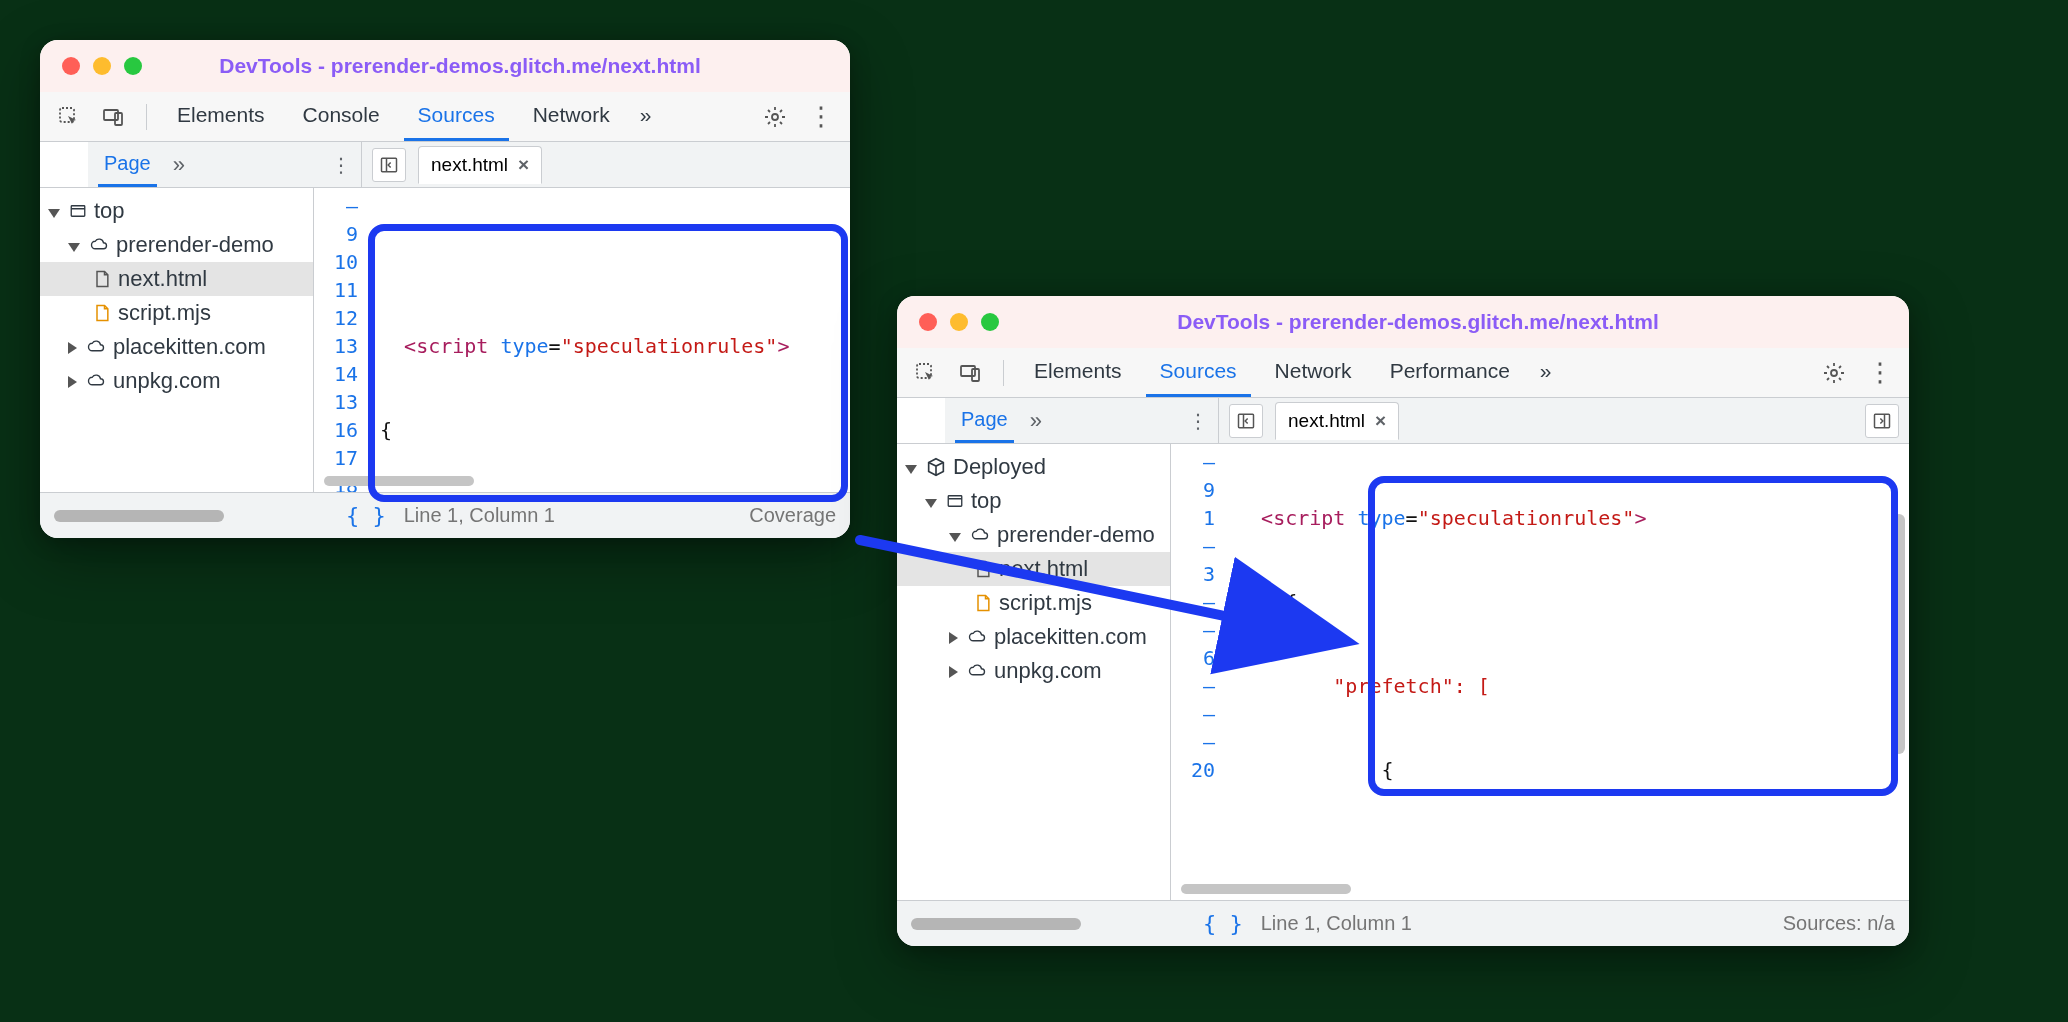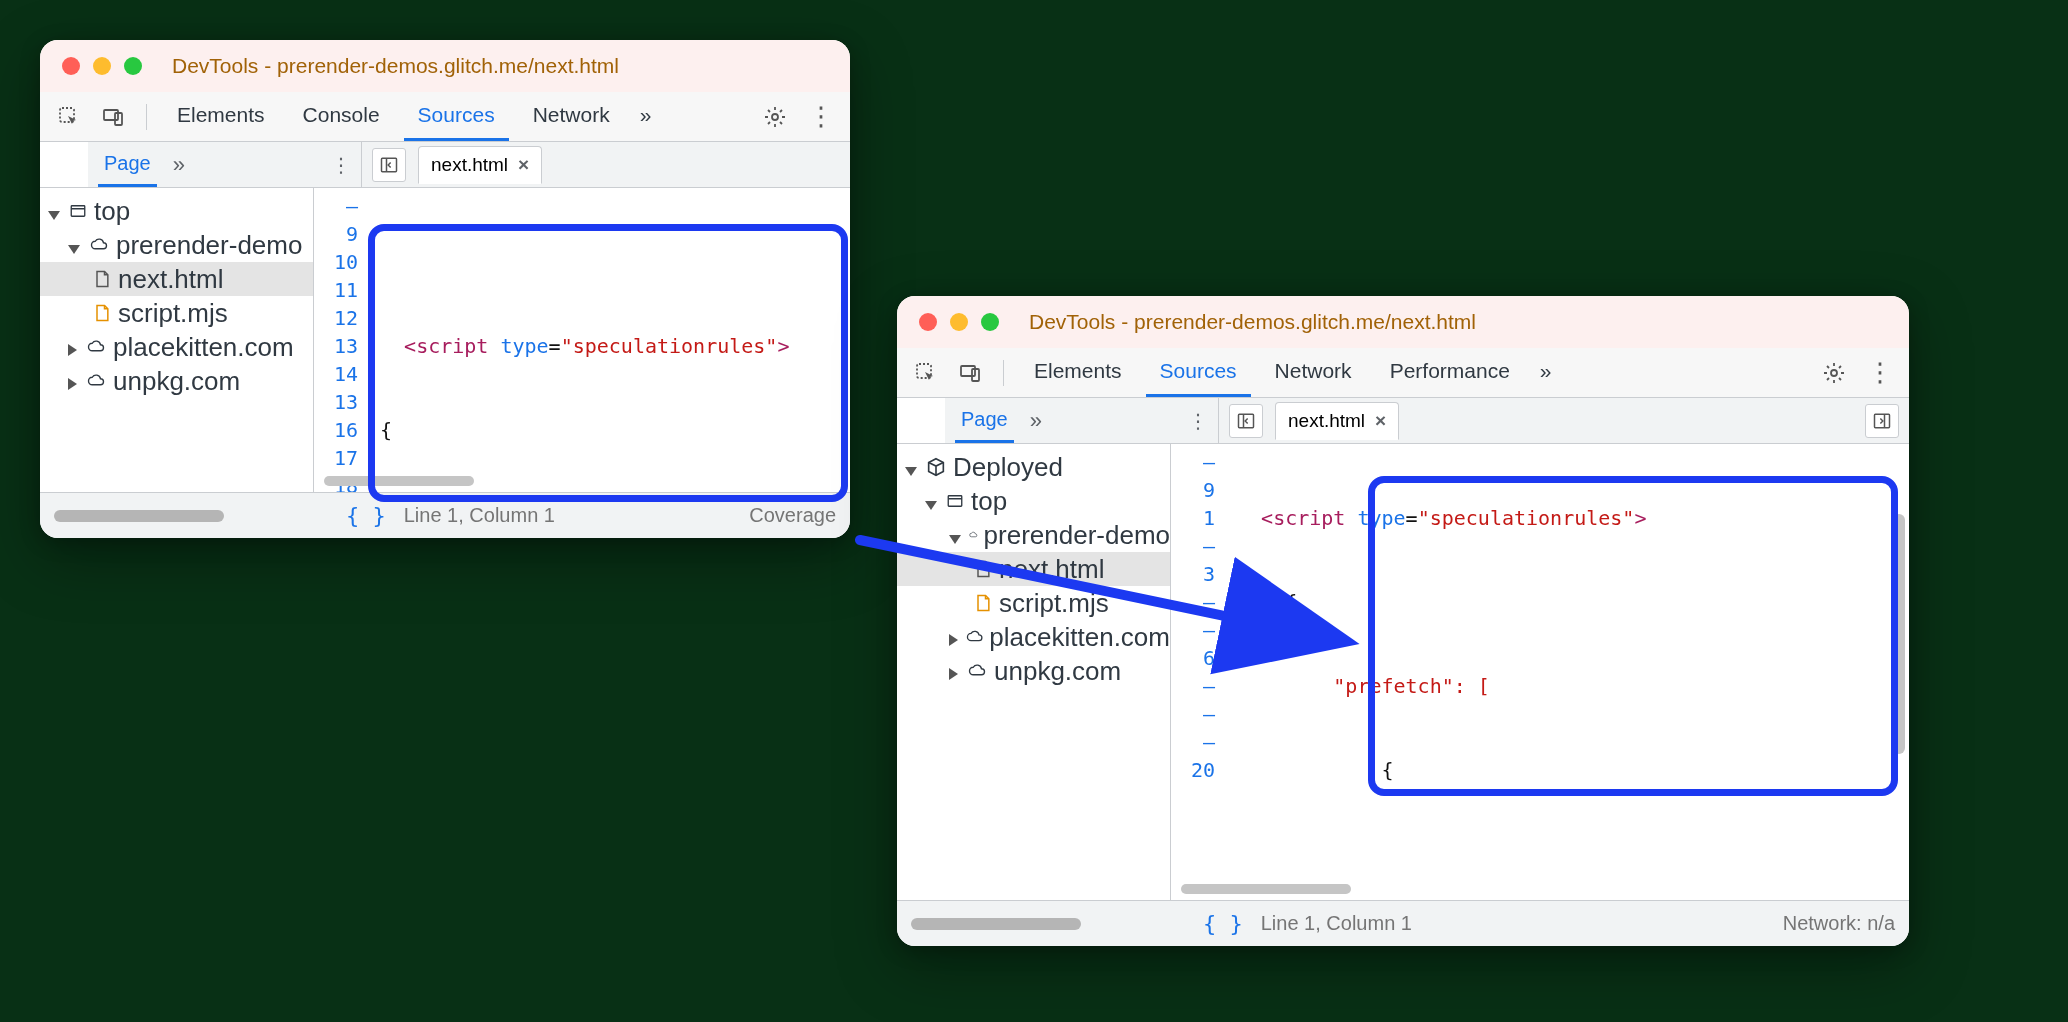--- a/index.html
+++ b/index.html
@@ -60,11 +60,11 @@
   .t-yel { background: var(--traffic-yellow); }
   .t-grn { background: var(--traffic-green); }
   .titlebar .title {
-    font-weight: 400;
-    color: #a16207;
+    font-weight: 700;
+    color: #8b5cf6;
     font-size: 21px;
     flex: 1;
-    text-align: left;
+    text-align: center;
     margin-right: 80px;
     white-space: nowrap;
     overflow: hidden;

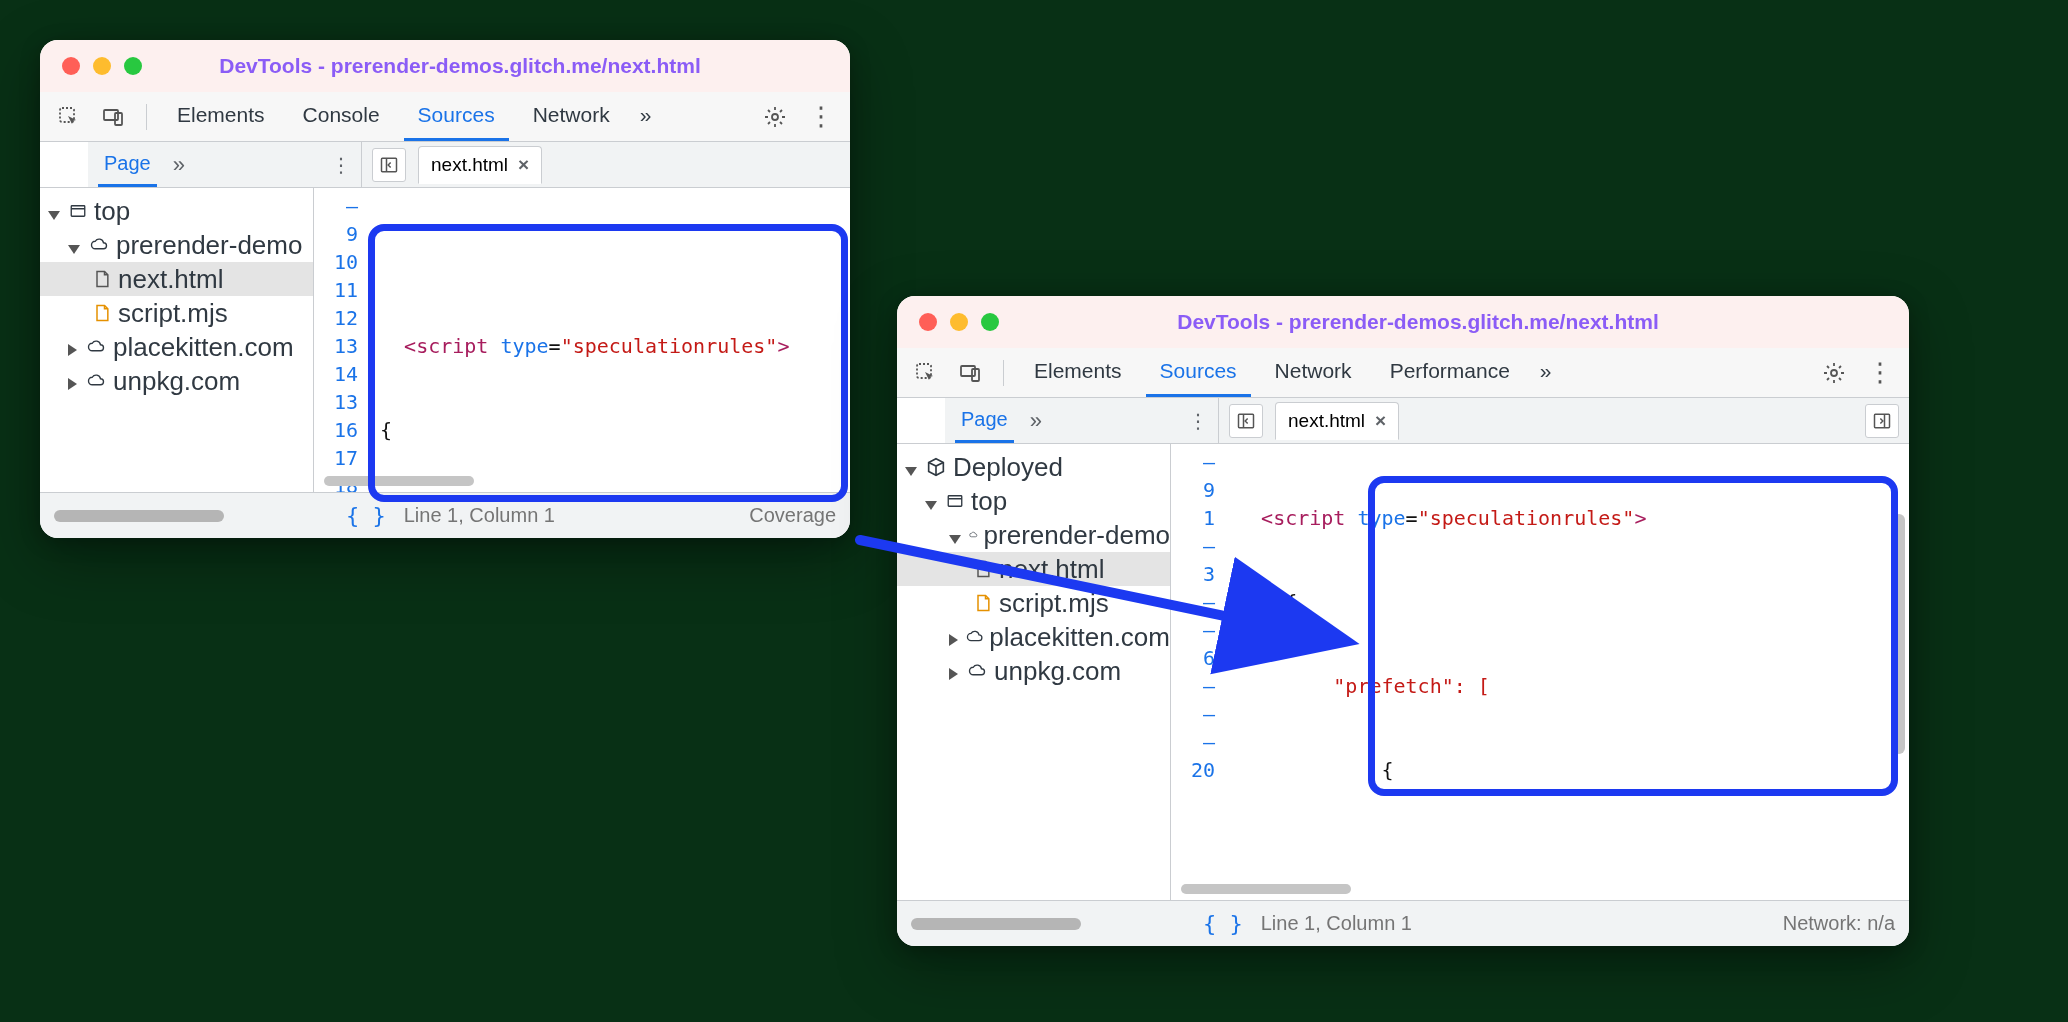--- a/index.html
+++ b/index.html
@@ -165,7 +165,7 @@
     display: flex; align-items: center;
     height: 34px;
     padding-left: 8px;
-    font-size: 26px;
+    font-size: 22px;
     color: var(--text);
     white-space: nowrap;
     gap: 6px;

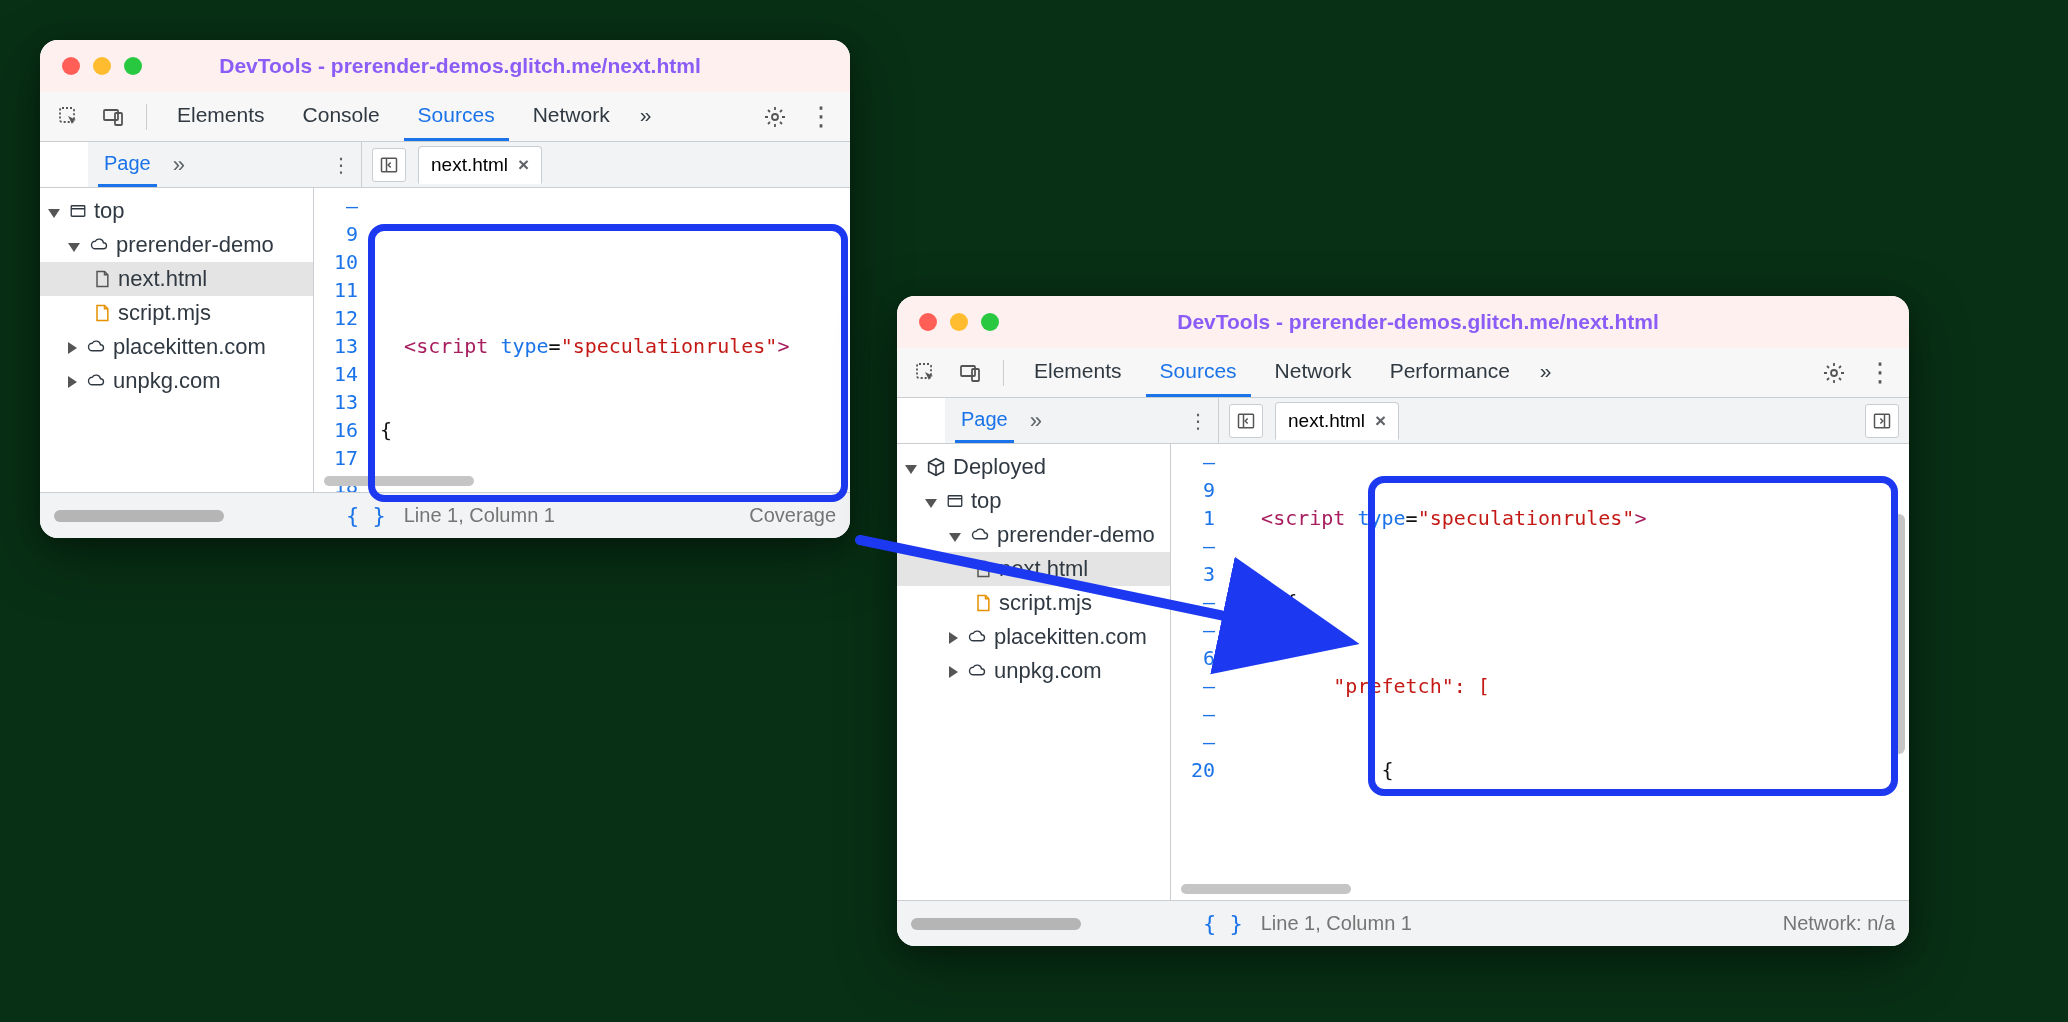--- a/index.html
+++ b/index.html
@@ -600,7 +600,7 @@
       </div>
     <span class="braces">{ }</span>
     <span>Line 1, Column 1</span>
-    <span class="cov">Network: n/a</span>
+    <span class="cov">Sources: n/a</span>
   </div>
 </div>
 

